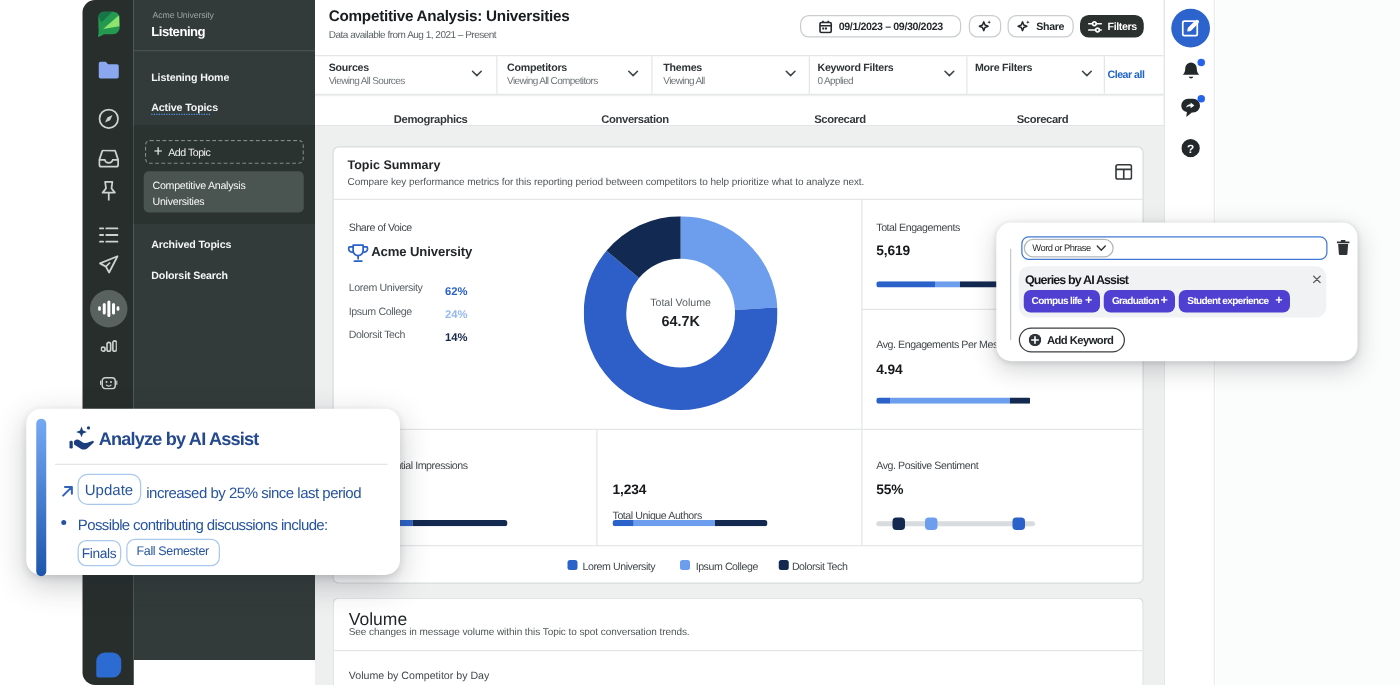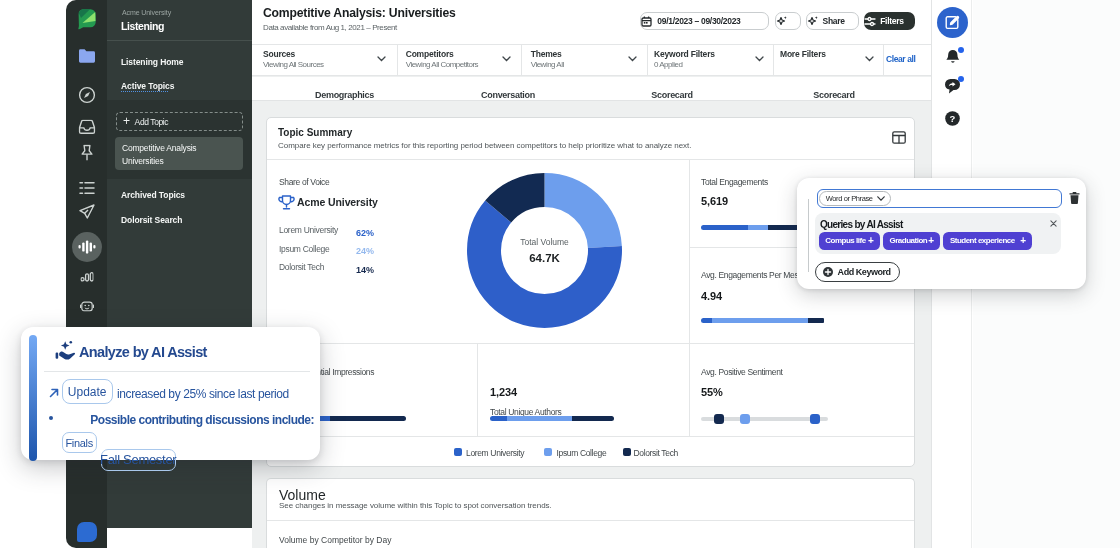--- a/index.html
+++ b/index.html
@@ -27,7 +27,7 @@
   #mhead { position:absolute; left:0; top:0; width:100%; height:44px; background:#fff; }
   #mtitle { position:absolute; left:11px; top:6px; font-size:12.2px; font-weight:bold; color:#191d1f; letter-spacing:-0.2px; }
   #msub { position:absolute; left:11px; top:23px; font-size:8px; color:#5c6366; letter-spacing:-0.4px; }
-  .hbtn { position:absolute; top:12px; height:18px; background:#fff; border:1px solid #c9cdcf; border-radius:7px; display:flex; align-items:center; font-size:8.5px; font-weight:bold; color:#24292c; letter-spacing:-0.3px; }
+  .hbtn { position:absolute; top:12px; height:18px; background:#fff; border:1px solid #c9cdcf; border-radius:7px; display:flex; align-items:center; justify-content:center; font-size:8.5px; font-weight:bold; color:#24292c; letter-spacing:-0.3px; }
   #filters-btn { background:#2a312f; color:#fff; border:none; }
   #mfilter { position:absolute; left:0; top:44px; width:100%; height:31.5px; background:#fff; border-top:1px solid #e4e6e7; border-bottom:1px solid #e4e6e7; }
   .f-label { position:absolute; top:3.5px; font-size:8.5px; font-weight:bold; color:#2e3436; letter-spacing:-0.2px; }

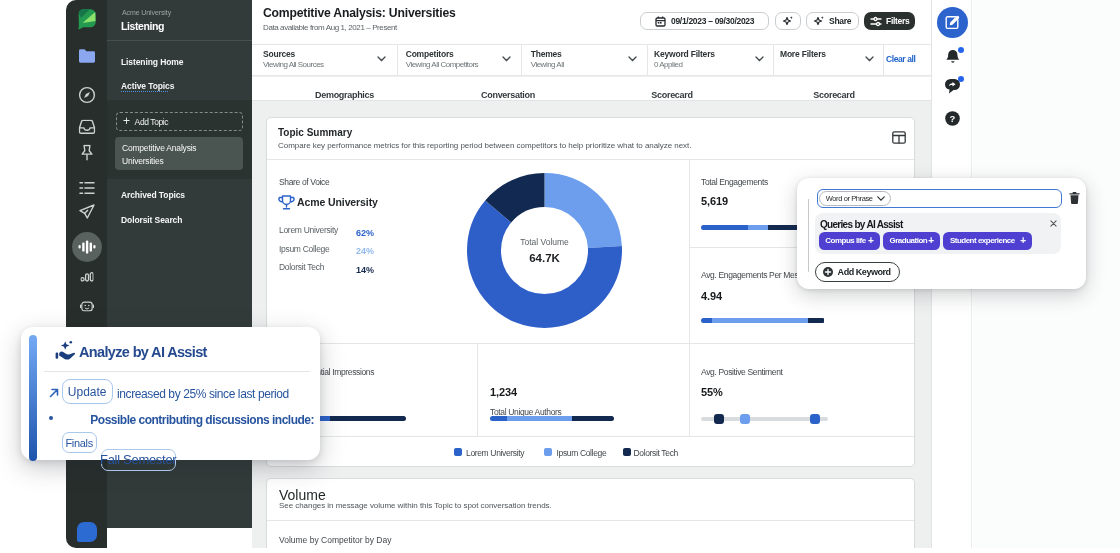--- a/index.html
+++ b/index.html
@@ -355,7 +355,7 @@
     <div style="position:absolute;left:40.7px;top:52px;width:51px;height:25.2px;border:1.5px solid #a9c8ec;border-radius:8px;display:flex;align-items:center;justify-content:center;font-size:12px;color:#27549e;">Update</div>
     <div style="position:absolute;left:96px;top:59.5px;font-size:12px;color:#27549e;letter-spacing:-0.4px;">increased by 25% since last period</div>
     <div style="position:absolute;left:27.5px;top:89px;width:4px;height:4px;border-radius:50%;background:#27549e;"></div>
-    <div style="position:absolute;left:41.3px;top:86px;font-size:12px;font-weight:bold;color:#27549e;letter-spacing:-0.5px;margin-left:28px;">Possible contributing discussions include:</div>
+    <div style="position:absolute;left:41.3px;top:86px;font-size:12px;font-weight:normal;color:#27549e;letter-spacing:-0.5px;">Possible contributing discussions include:</div>
     <div style="position:absolute;left:40.7px;top:104.9px;width:35px;height:21.5px;border:1.3px solid #a9c8ec;border-radius:7px;display:flex;align-items:center;justify-content:center;font-size:11px;color:#27549e;letter-spacing:-0.3px;">Finals</div>
     <div style="position:absolute;left:79.7px;top:122px;width:75px;height:21.5px;border:1.3px solid #a9c8ec;border-radius:7px;display:flex;align-items:center;justify-content:center;font-size:13px;color:#27549e;letter-spacing:-0.3px;">Fall Semester</div>
   </div>

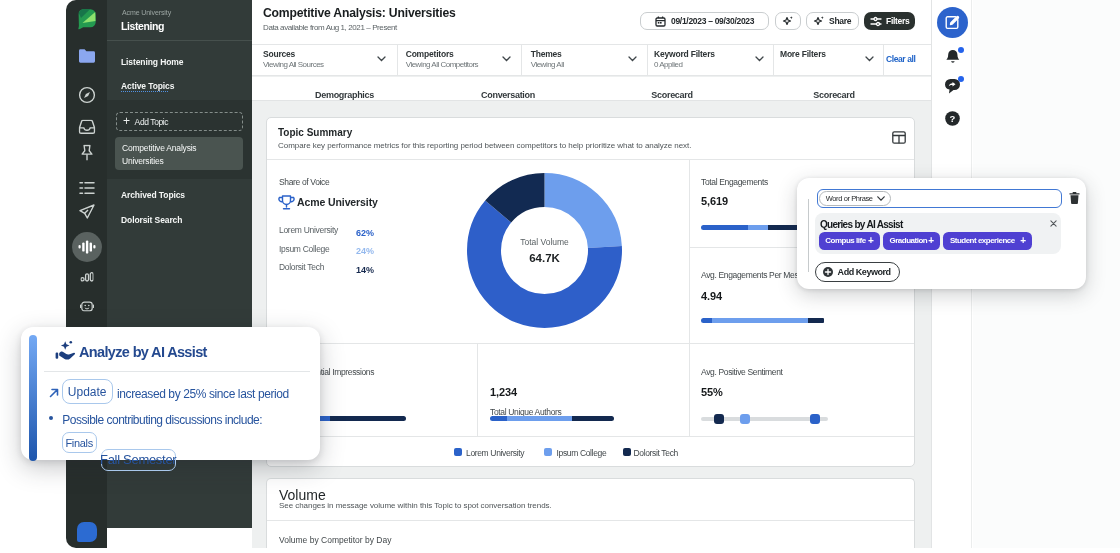--- a/index.html
+++ b/index.html
@@ -357,7 +357,7 @@
     <div style="position:absolute;left:27.5px;top:89px;width:4px;height:4px;border-radius:50%;background:#27549e;"></div>
     <div style="position:absolute;left:41.3px;top:86px;font-size:12px;font-weight:normal;color:#27549e;letter-spacing:-0.5px;">Possible contributing discussions include:</div>
     <div style="position:absolute;left:40.7px;top:104.9px;width:35px;height:21.5px;border:1.3px solid #a9c8ec;border-radius:7px;display:flex;align-items:center;justify-content:center;font-size:11px;color:#27549e;letter-spacing:-0.3px;">Finals</div>
-    <div style="position:absolute;left:79.7px;top:122px;width:75px;height:21.5px;border:1.3px solid #a9c8ec;border-radius:7px;display:flex;align-items:center;justify-content:center;font-size:13px;color:#27549e;letter-spacing:-0.3px;">Fall Semester</div>
+    <div style="position:absolute;left:79.7px;top:104px;width:75px;height:21.5px;border:1.3px solid #a9c8ec;border-radius:7px;display:flex;align-items:center;justify-content:center;font-size:10px;color:#27549e;letter-spacing:-0.3px;">Fall Semester</div>
   </div>
 </div>
 

